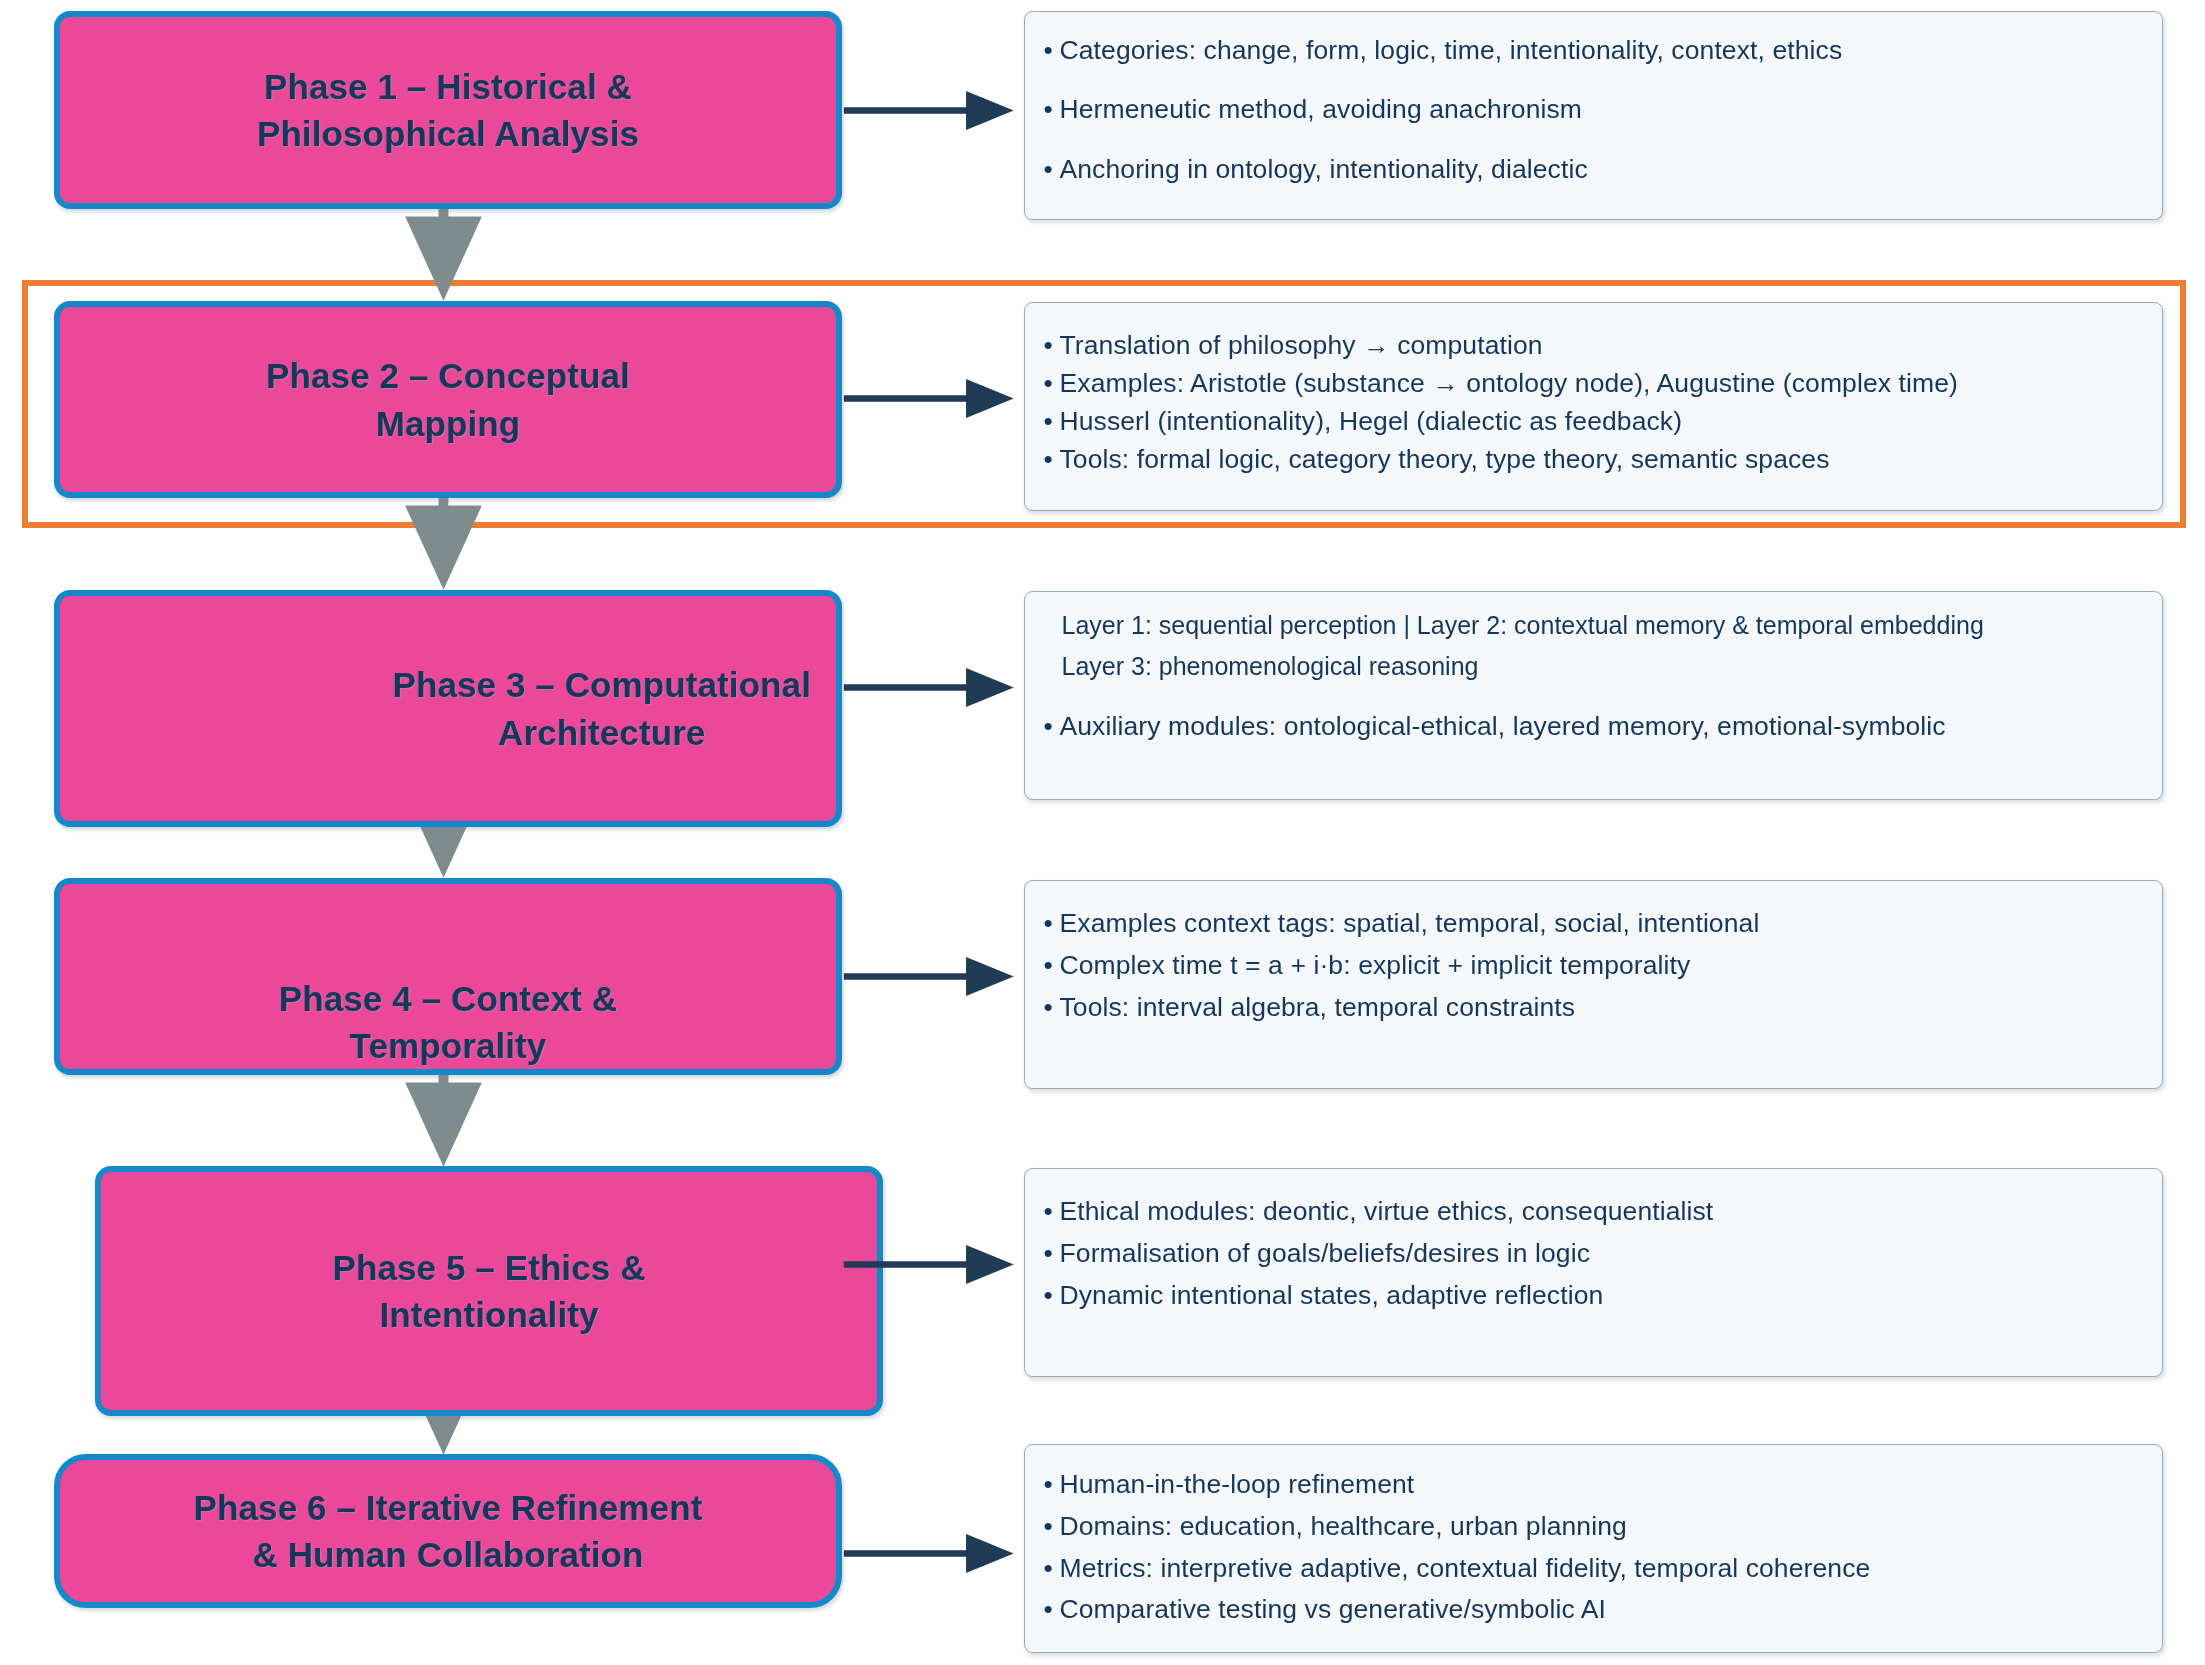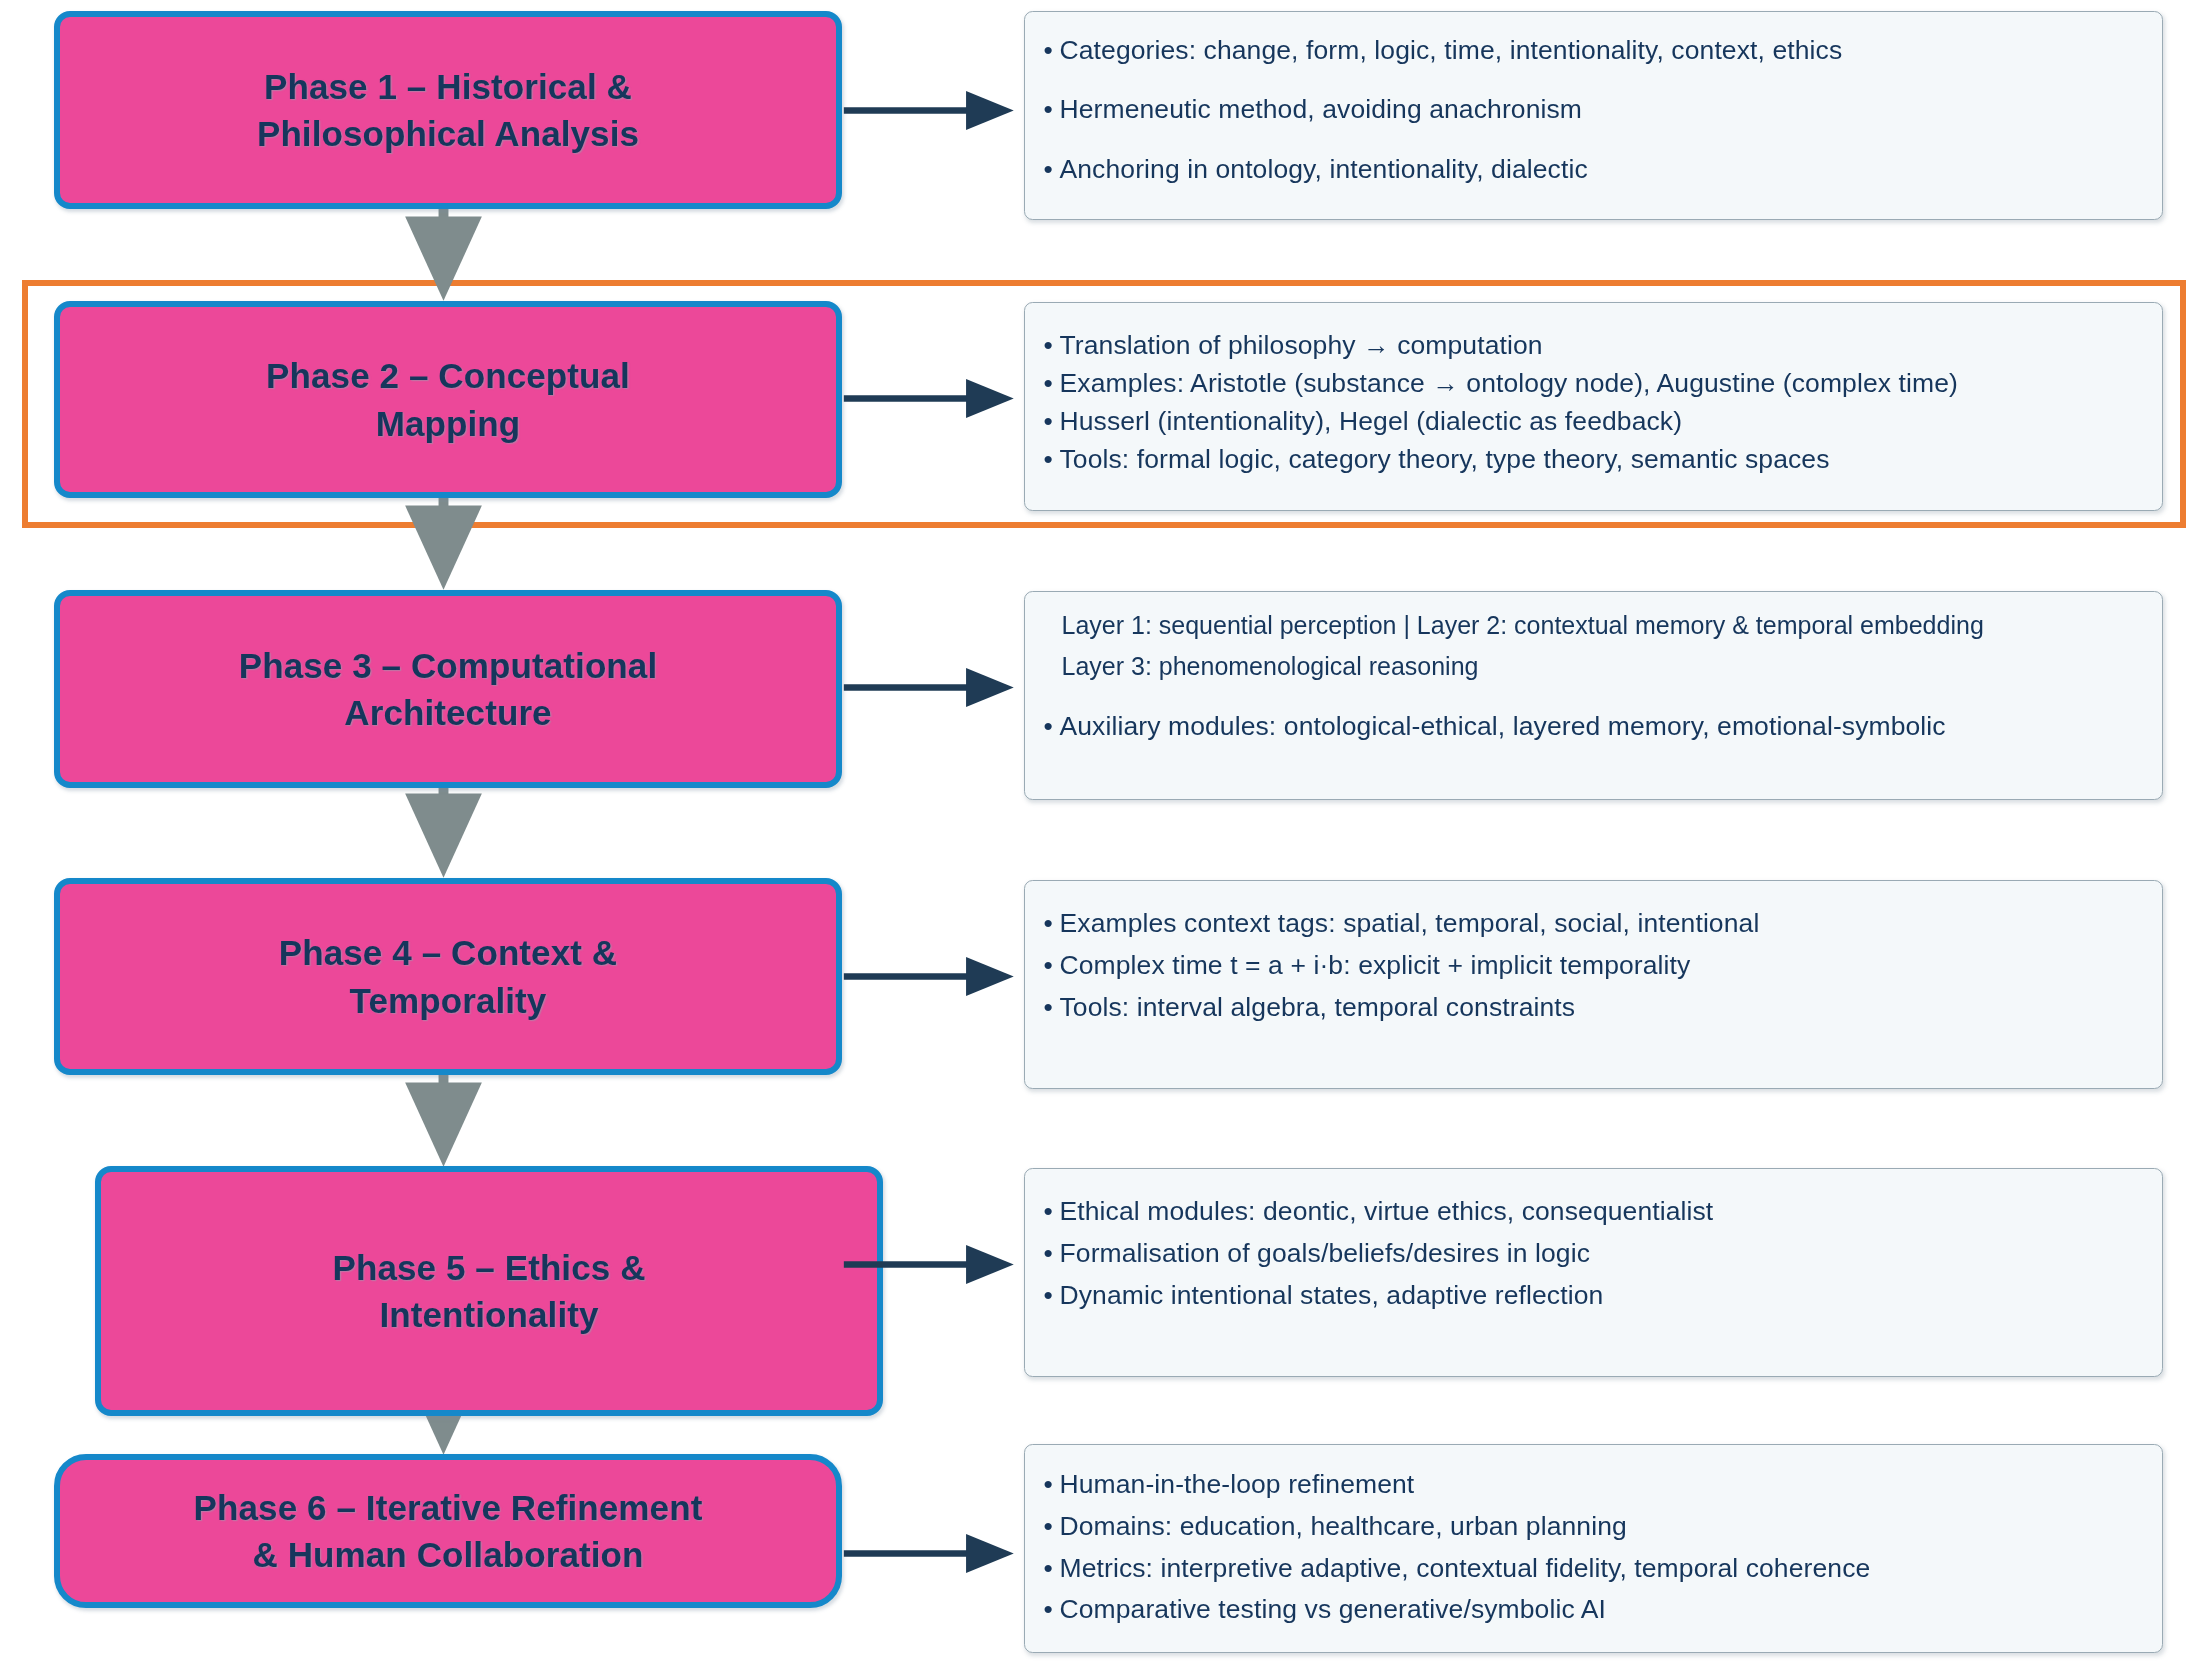--- a/index.html
+++ b/index.html
@@ -211,7 +211,7 @@
   </svg>
 
   <div class="row">
-    <div class="phase-box" style="top:590px; height:198px;">
+    <div class="phase-box" style="top:590px; height:237px;justify-content:flex-end;">
       <div class="phase-title">Phase 3 – Computational
 Architecture</div>
     </div>

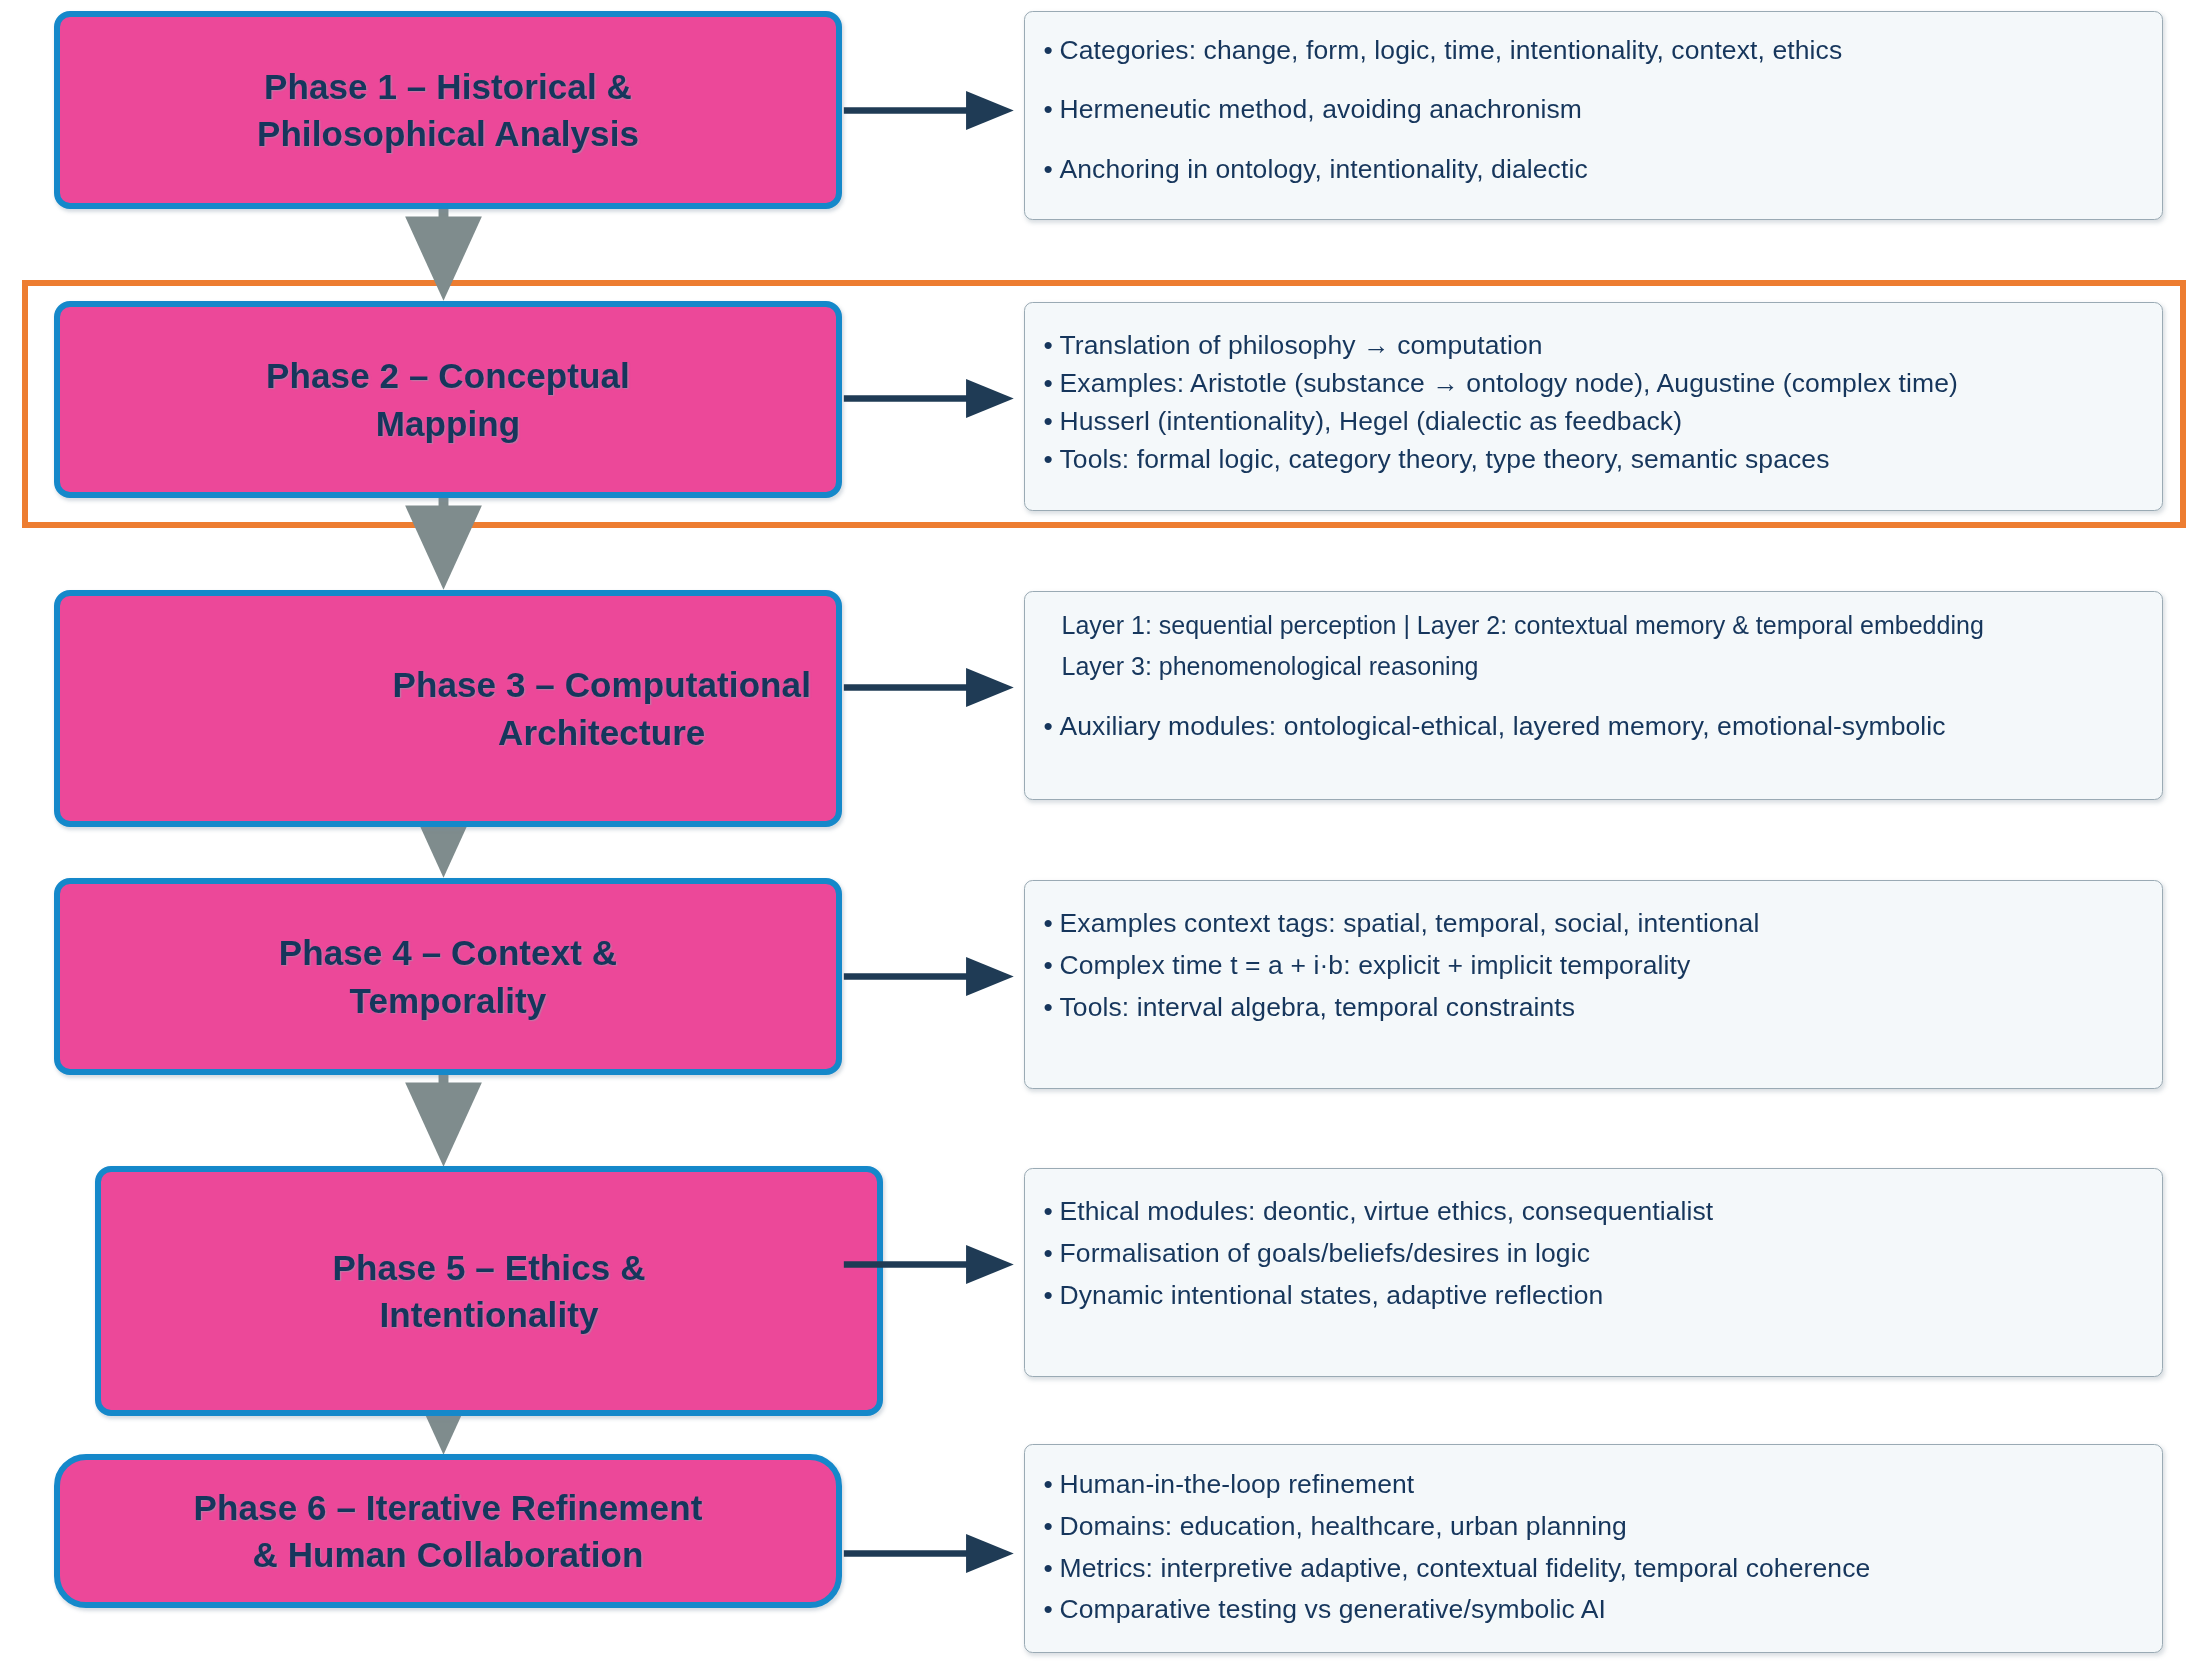--- a/index.html
+++ b/index.html
@@ -237,7 +237,7 @@
   </svg>
 
   <div class="row">
-    <div class="phase-box" style="top:878px; height:197px;">
+    <div class="phase-box" style="top:878px; height:197px;align-items:flex-end;">
       <div class="phase-title">Phase 4 – Context &amp;
 Temporality</div>
     </div>

